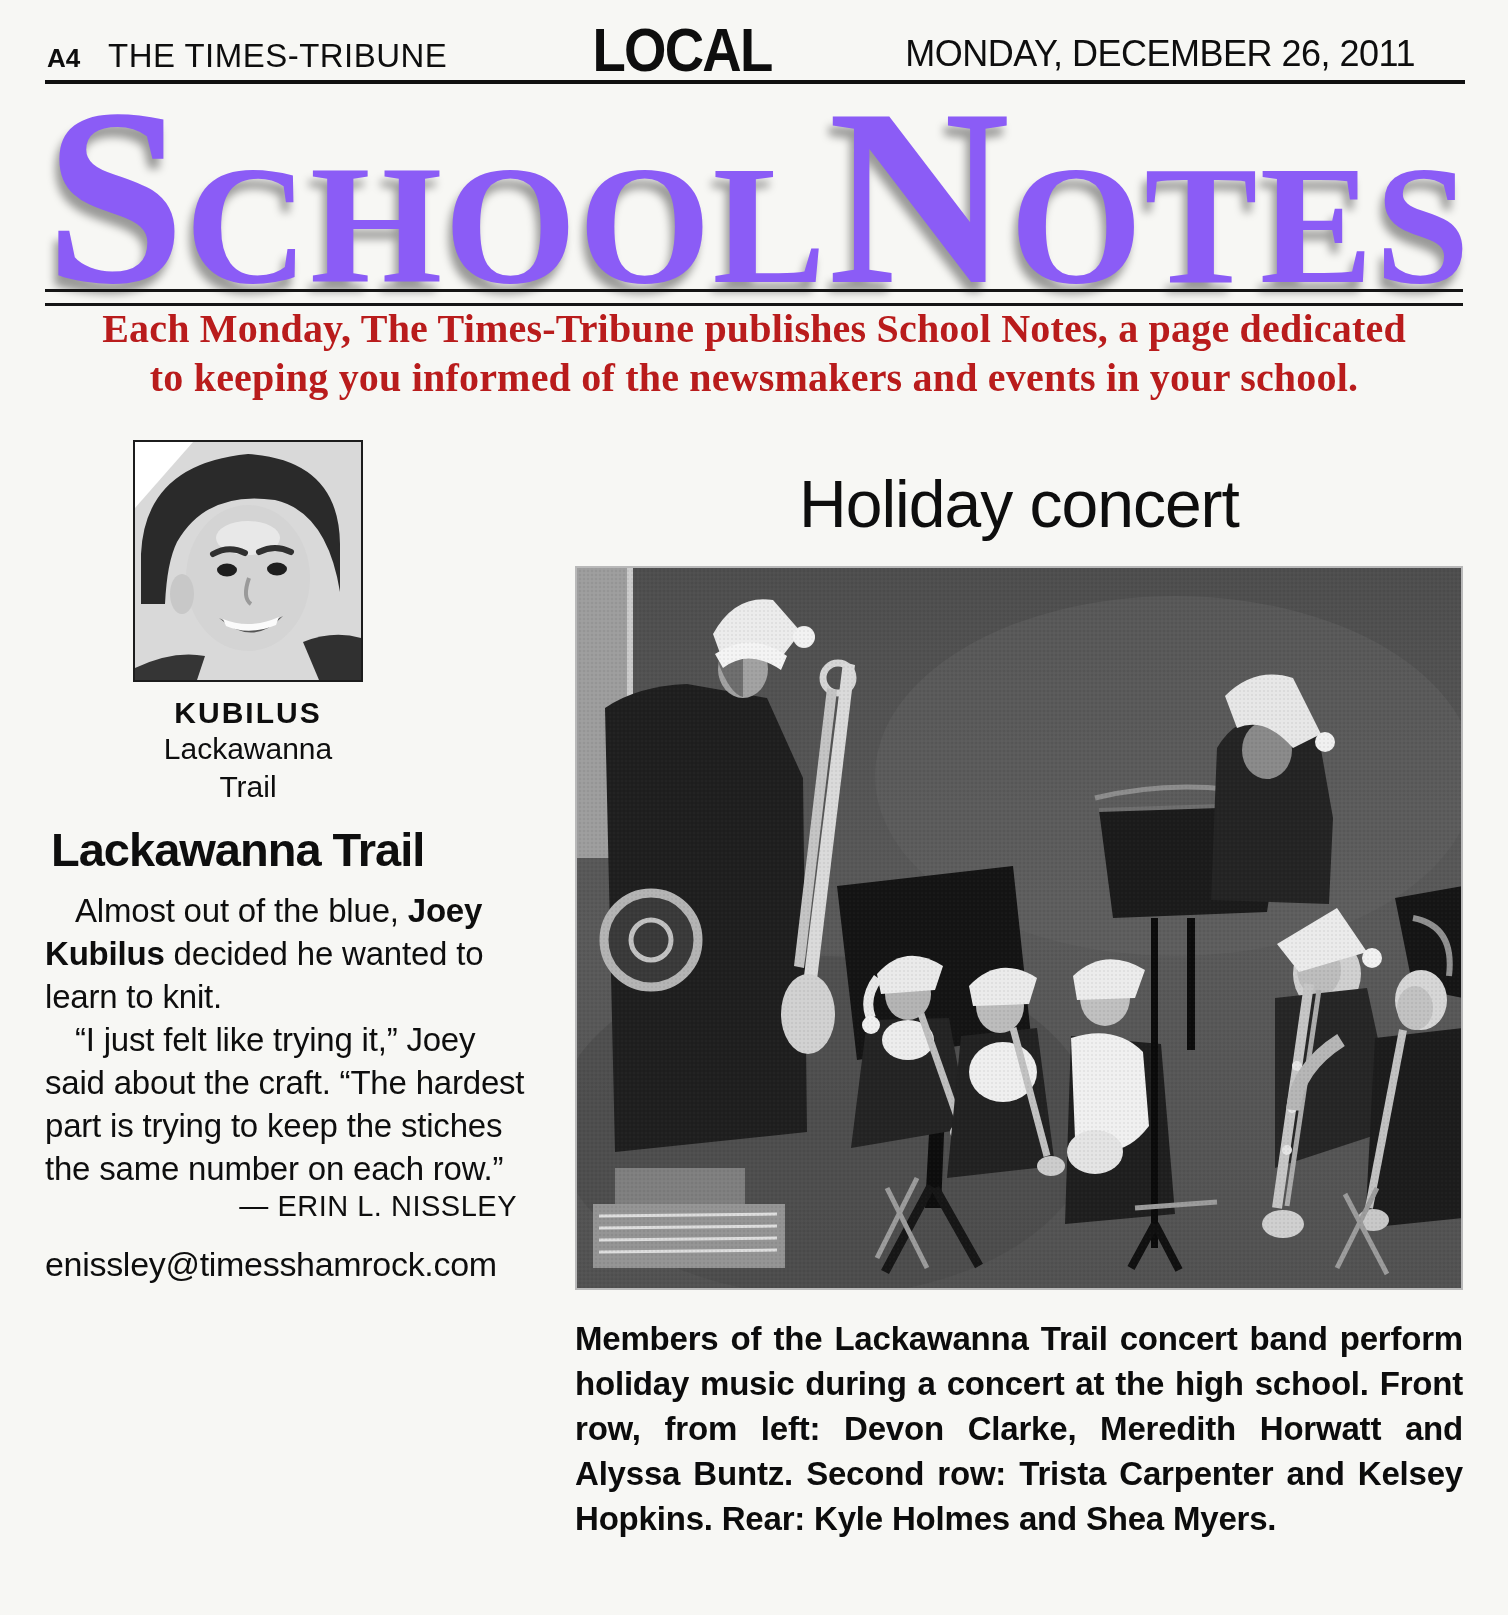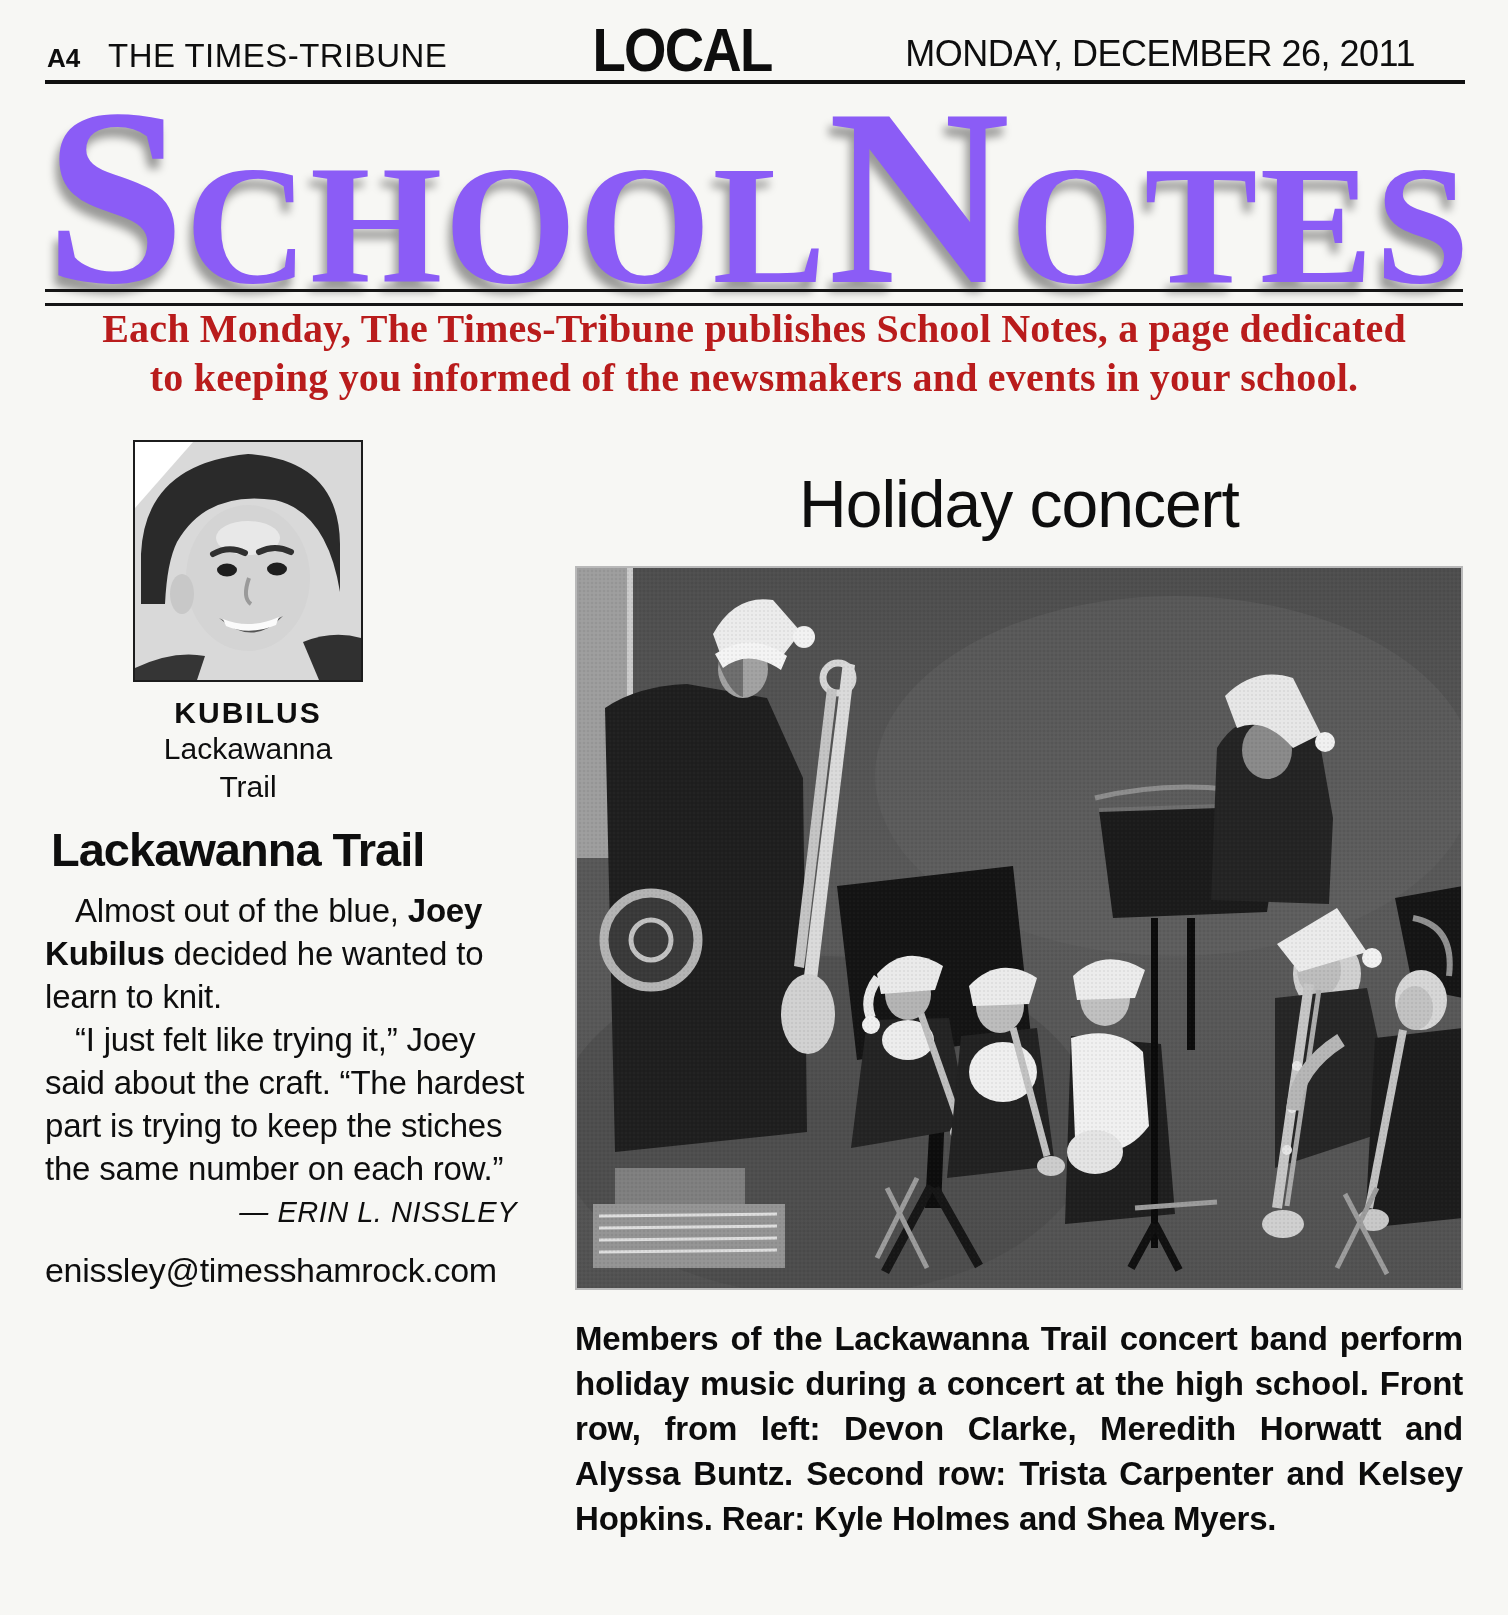--- a/index.html
+++ b/index.html
@@ -56,7 +56,7 @@
   .body{margin:0;font-size:33px;line-height:43px;letter-spacing:-.2px;}
   .body.first{margin-top:12px;}
   .body.indent{text-indent:30px;}
-  .byline{margin-top:6px;text-align:right;padding-right:14px;font-style:italic;font-size:29px;letter-spacing:.5px;}
+  .byline{margin-top:0;text-align:right;padding-right:14px;font-size:29px;letter-spacing:.5px;}
   .email{margin-top:22px;font-size:34px;letter-spacing:-.3px;}
 
   

